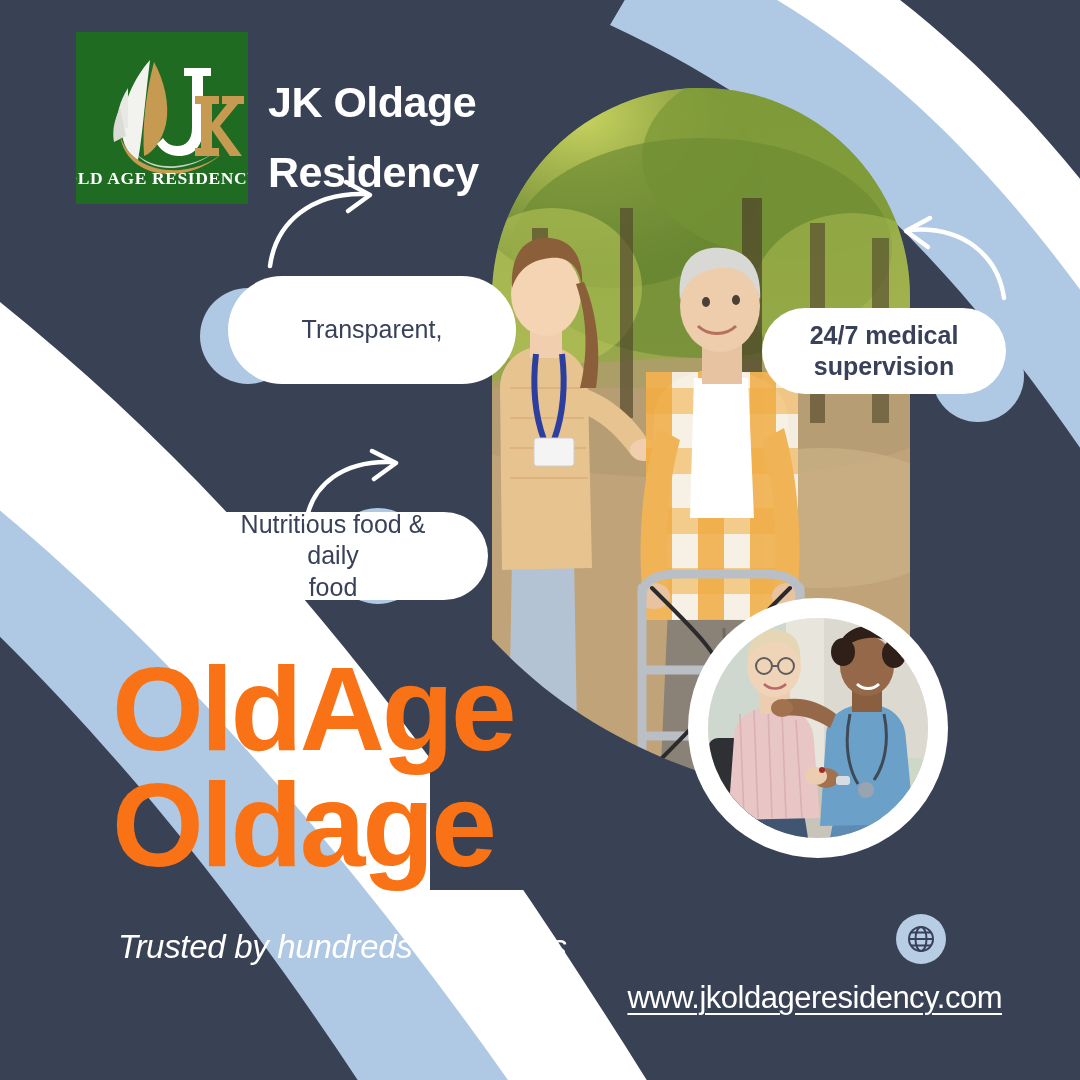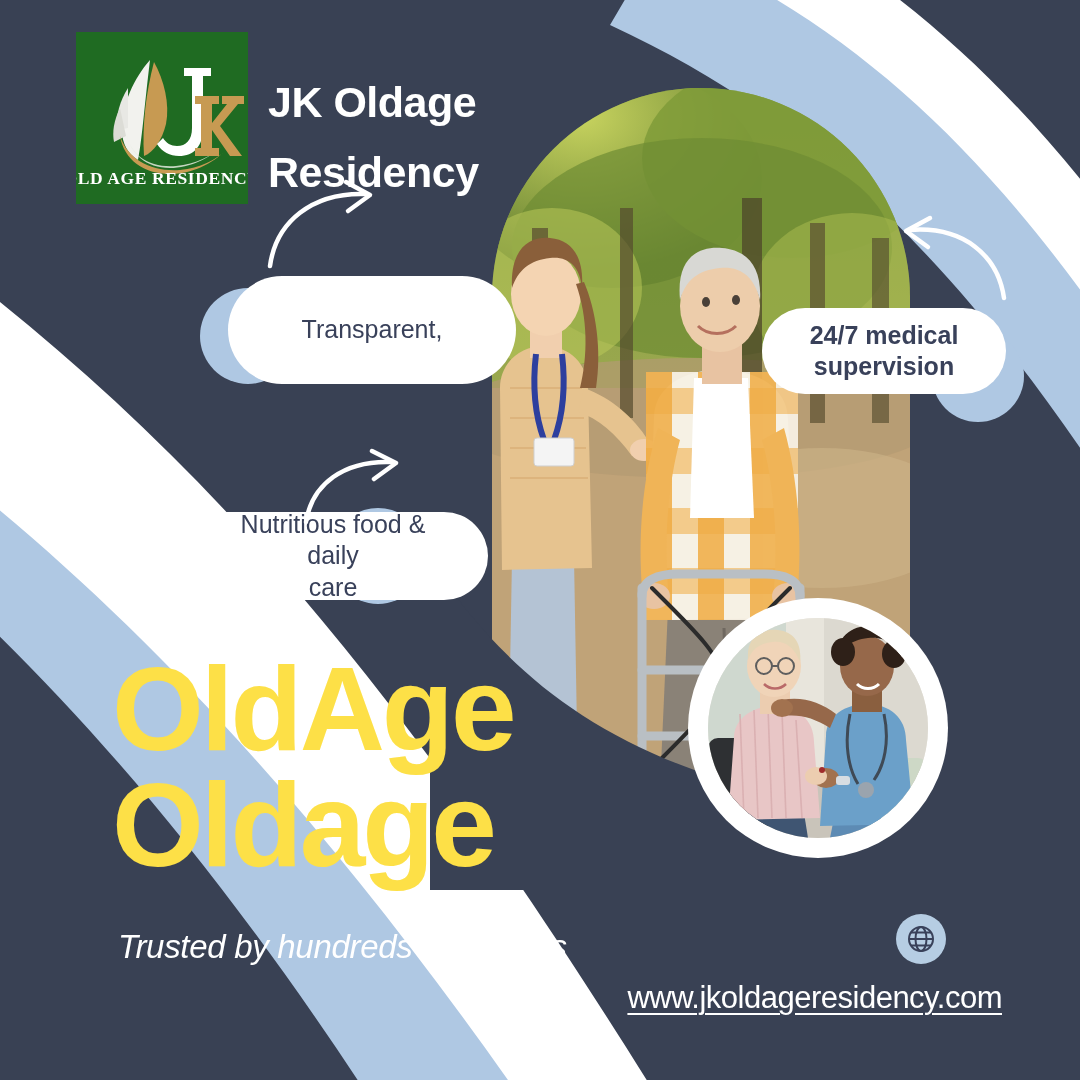--- a/index.html
+++ b/index.html
@@ -403,7 +403,7 @@
   <div class="pill-blob" id="blob-food"></div>
   <div class="pill" id="pill-food">
     <span>
-      <span>Nutritious food &amp; daily</span><br><span>care</span>
+      <span>Nutritious food &amp; daily</span><br><span>food</span>
     </span>
   </div>
 

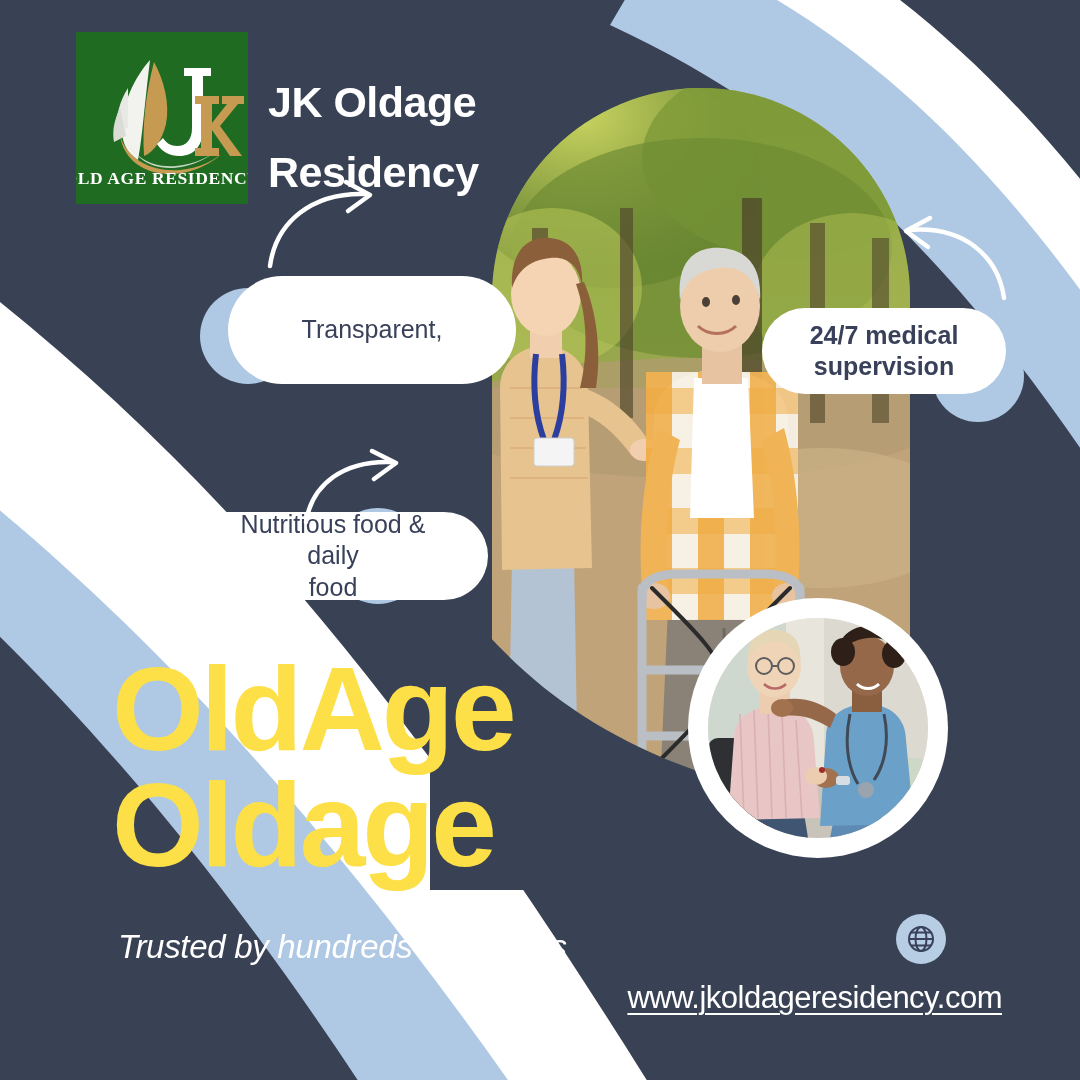--- a/index.html
+++ b/index.html
@@ -122,7 +122,7 @@
     position:absolute;
     left:112px; top:652px;
     z-index:12;
-    color:#fde047;
+    color:#f97316;
     font-size:118px;
     font-weight:700;
     line-height:0.98;

